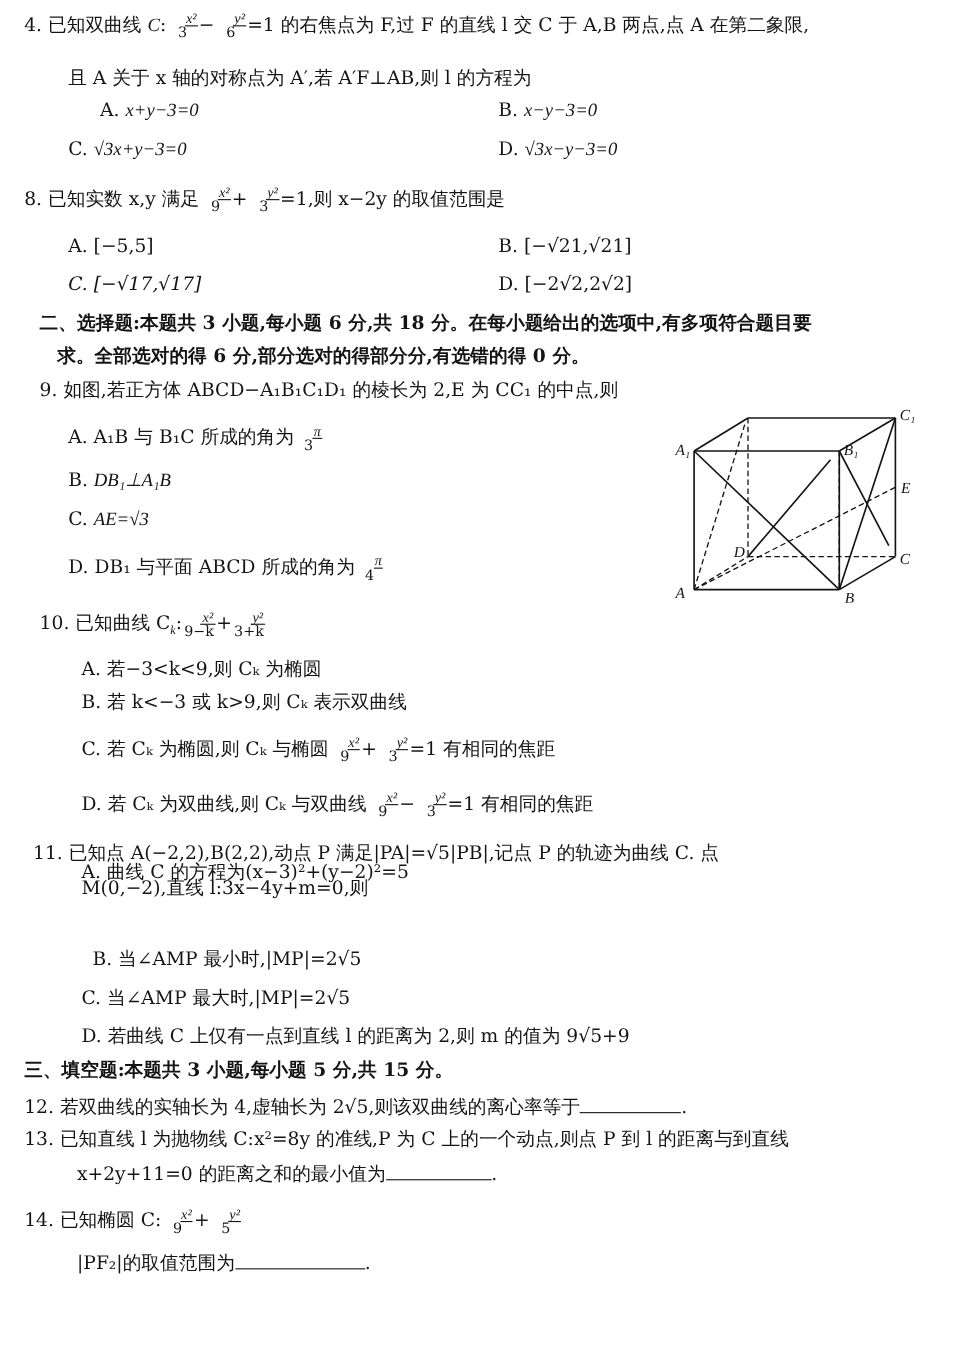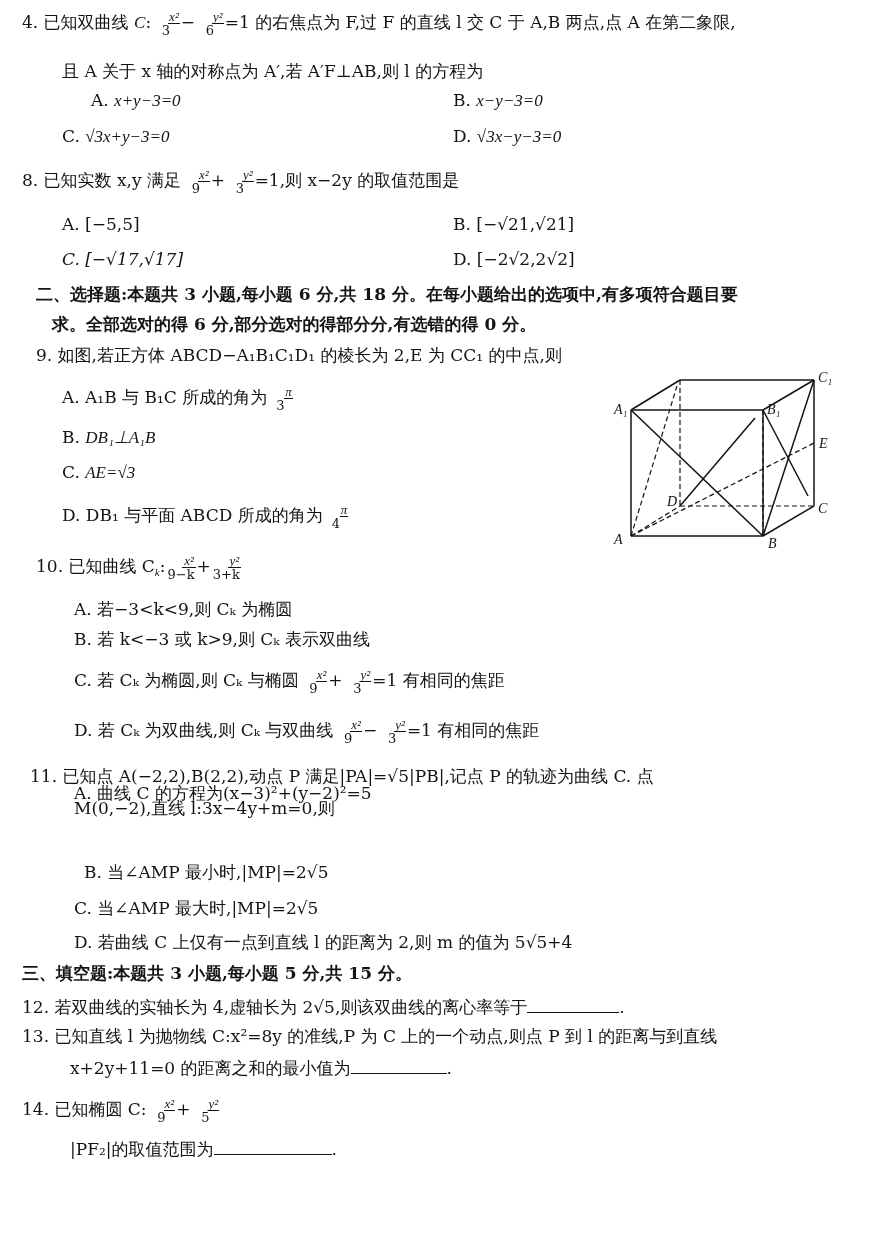--- a/index.html
+++ b/index.html
@@ -102,7 +102,7 @@
 <div class="ln" style="left:74px; top:782px;"><span>A.</span> <span>曲线 C 的方程为(x−3)²+(y−2)²=5</span></div>
 <div class="ln" style="left:64px; top:861px;margin-left:20px;"><span>B.</span> <span>当∠AMP 最小时,|MP|=2√5</span></div>
 <div class="ln" style="left:74px; top:897px;"><span>C.</span> <span>当∠AMP 最大时,|MP|=2√5</span></div>
-<div class="ln" style="left:74px; top:931px;"><span>D.</span> <span>若曲线 C 上仅有一点到直线 l 的距离为 2,则 m 的值为 5√5+4</span></div>
+<div class="ln" style="left:74px; top:931px;"><span>D.</span> <span>若曲线 C 上仅有一点到直线 l 的距离为 2,则 m 的值为 9√5+9</span></div>
 
 <div class="ln bold" style="left:22px; top:962px;">三、填空题:本题共 3 小题,每小题 5 分,共 15 分。</div>
 

